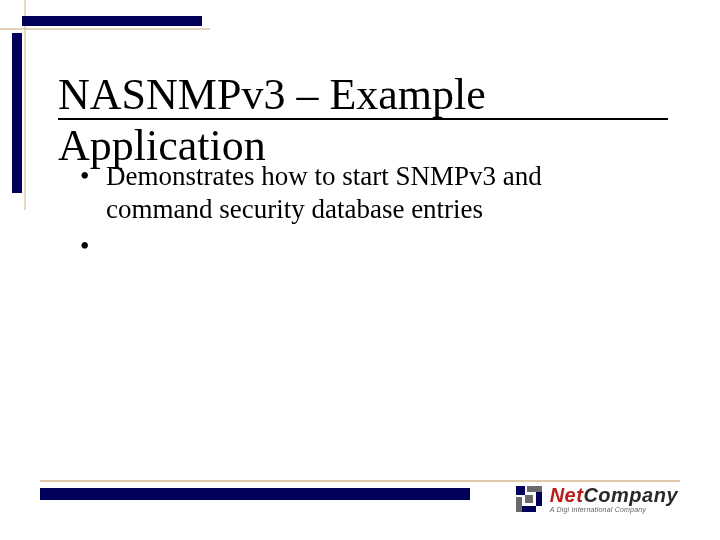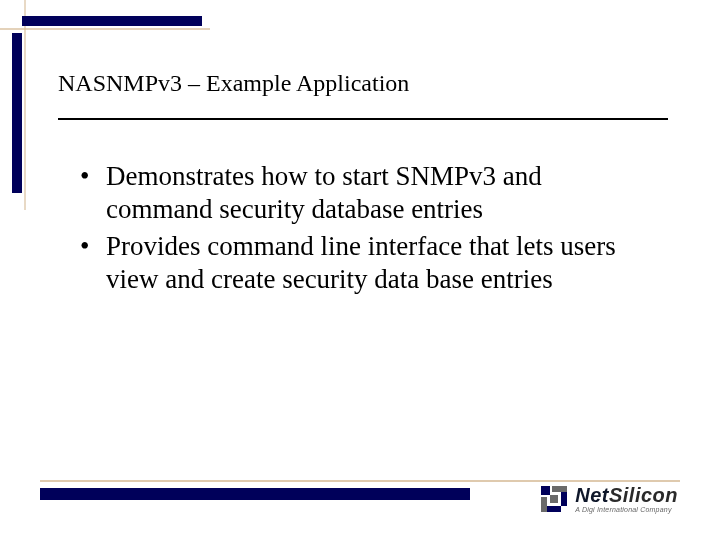--- a/index.html
+++ b/index.html
@@ -55,7 +55,7 @@
     top: 70px;
     left: 58px;
     right: 40px;
-    font-size: 24px;
+    font-size: 44px;
     line-height: 1.15;
     font-weight: 400;
   }

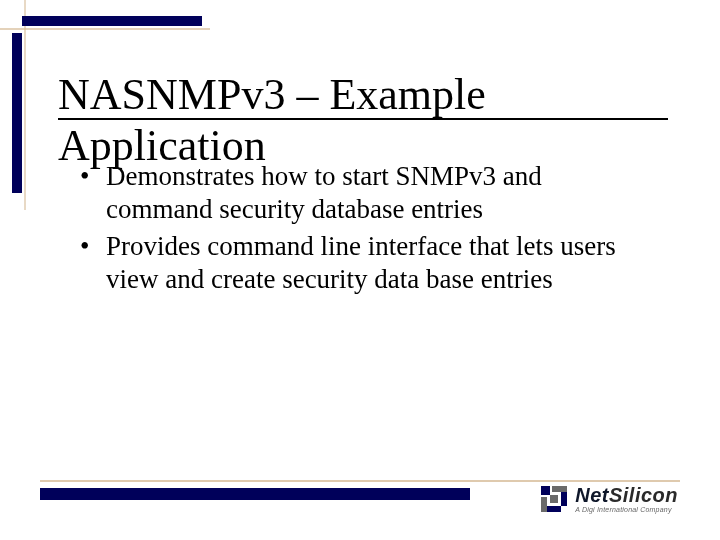--- a/index.html
+++ b/index.html
@@ -161,7 +161,6 @@
     </li>
     <li>
       <span class="bullet">•</span>
-      <span>Provides command line interface that lets users view and create security data base entries</span>
     </li>
   </ul>
 </div>

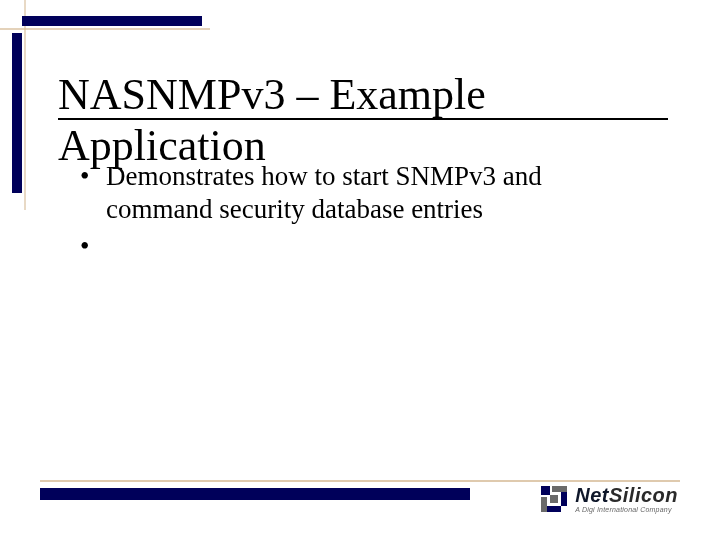--- a/index.html
+++ b/index.html
@@ -132,7 +132,7 @@
     color: #00005a;
     letter-spacing: 0.5px;
   }
-  .logo-text .brand .net { color: #0f172a; margin-top: 32px; }
+  .logo-text .brand .net { color: #b91c1c; margin-top: 32px; }
   .logo-text .brand .sil { color: #2a2a2a; }
   .logo-text .tagline {
     font-size: 7px;

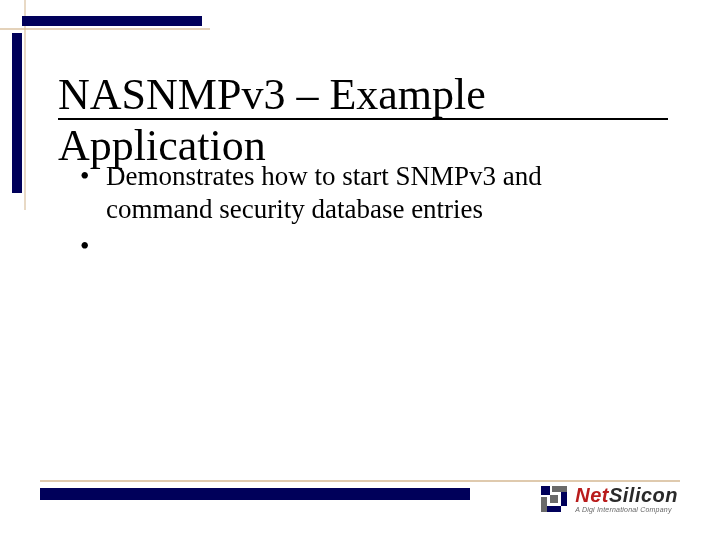--- a/index.html
+++ b/index.html
@@ -182,7 +182,7 @@
   </span>
   <span class="logo-text">
     <div class="brand">
-      <span class="net">Net</span><span class="sil">Silicon</span>
+      <span class="net">Net</span><span class="sil">Company</span>
     </div>
     <div class="tagline">A Digi International Company</div>
   </span>

